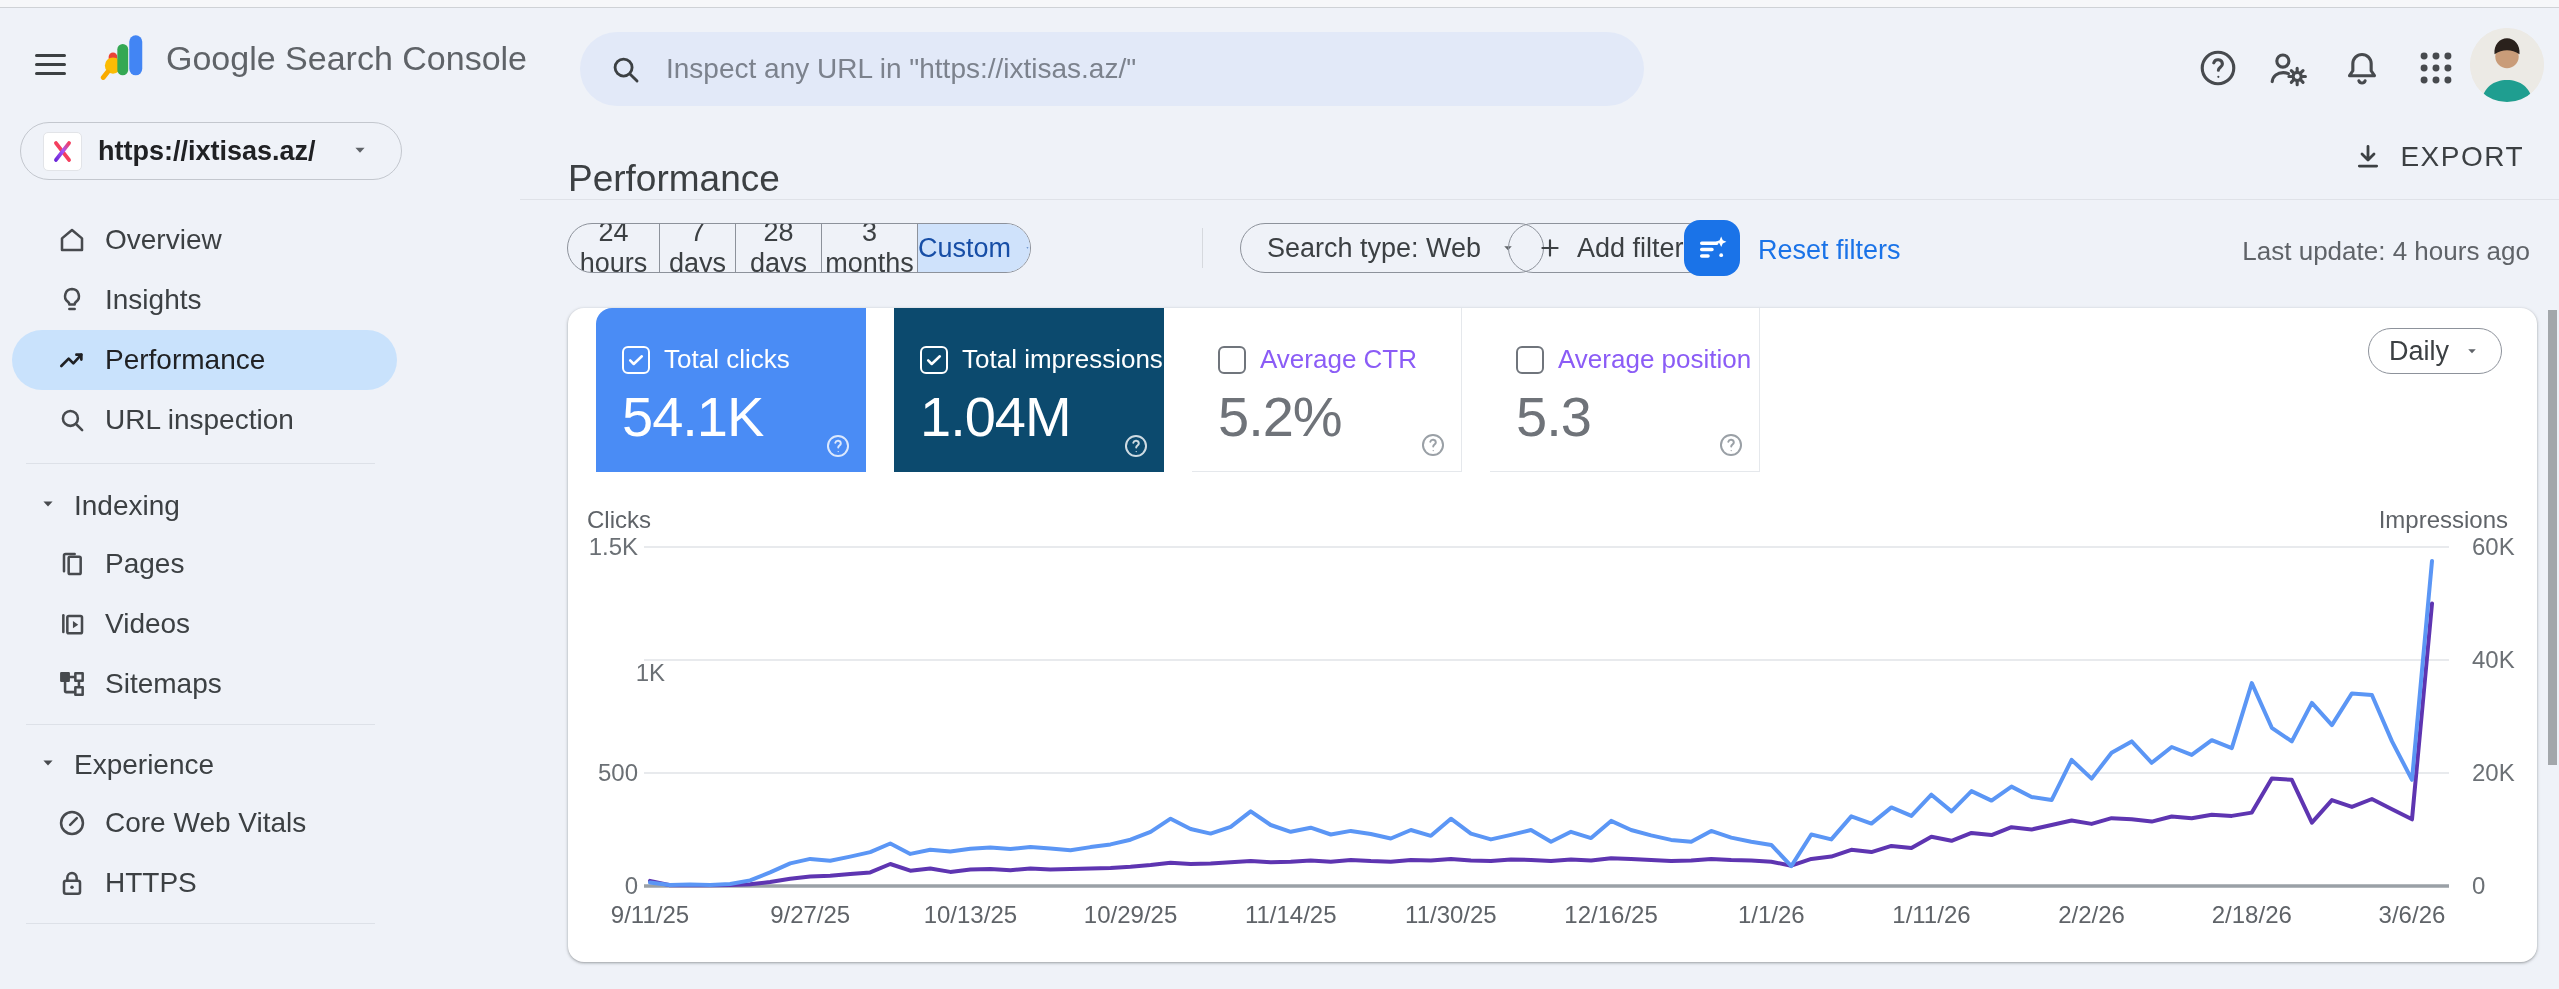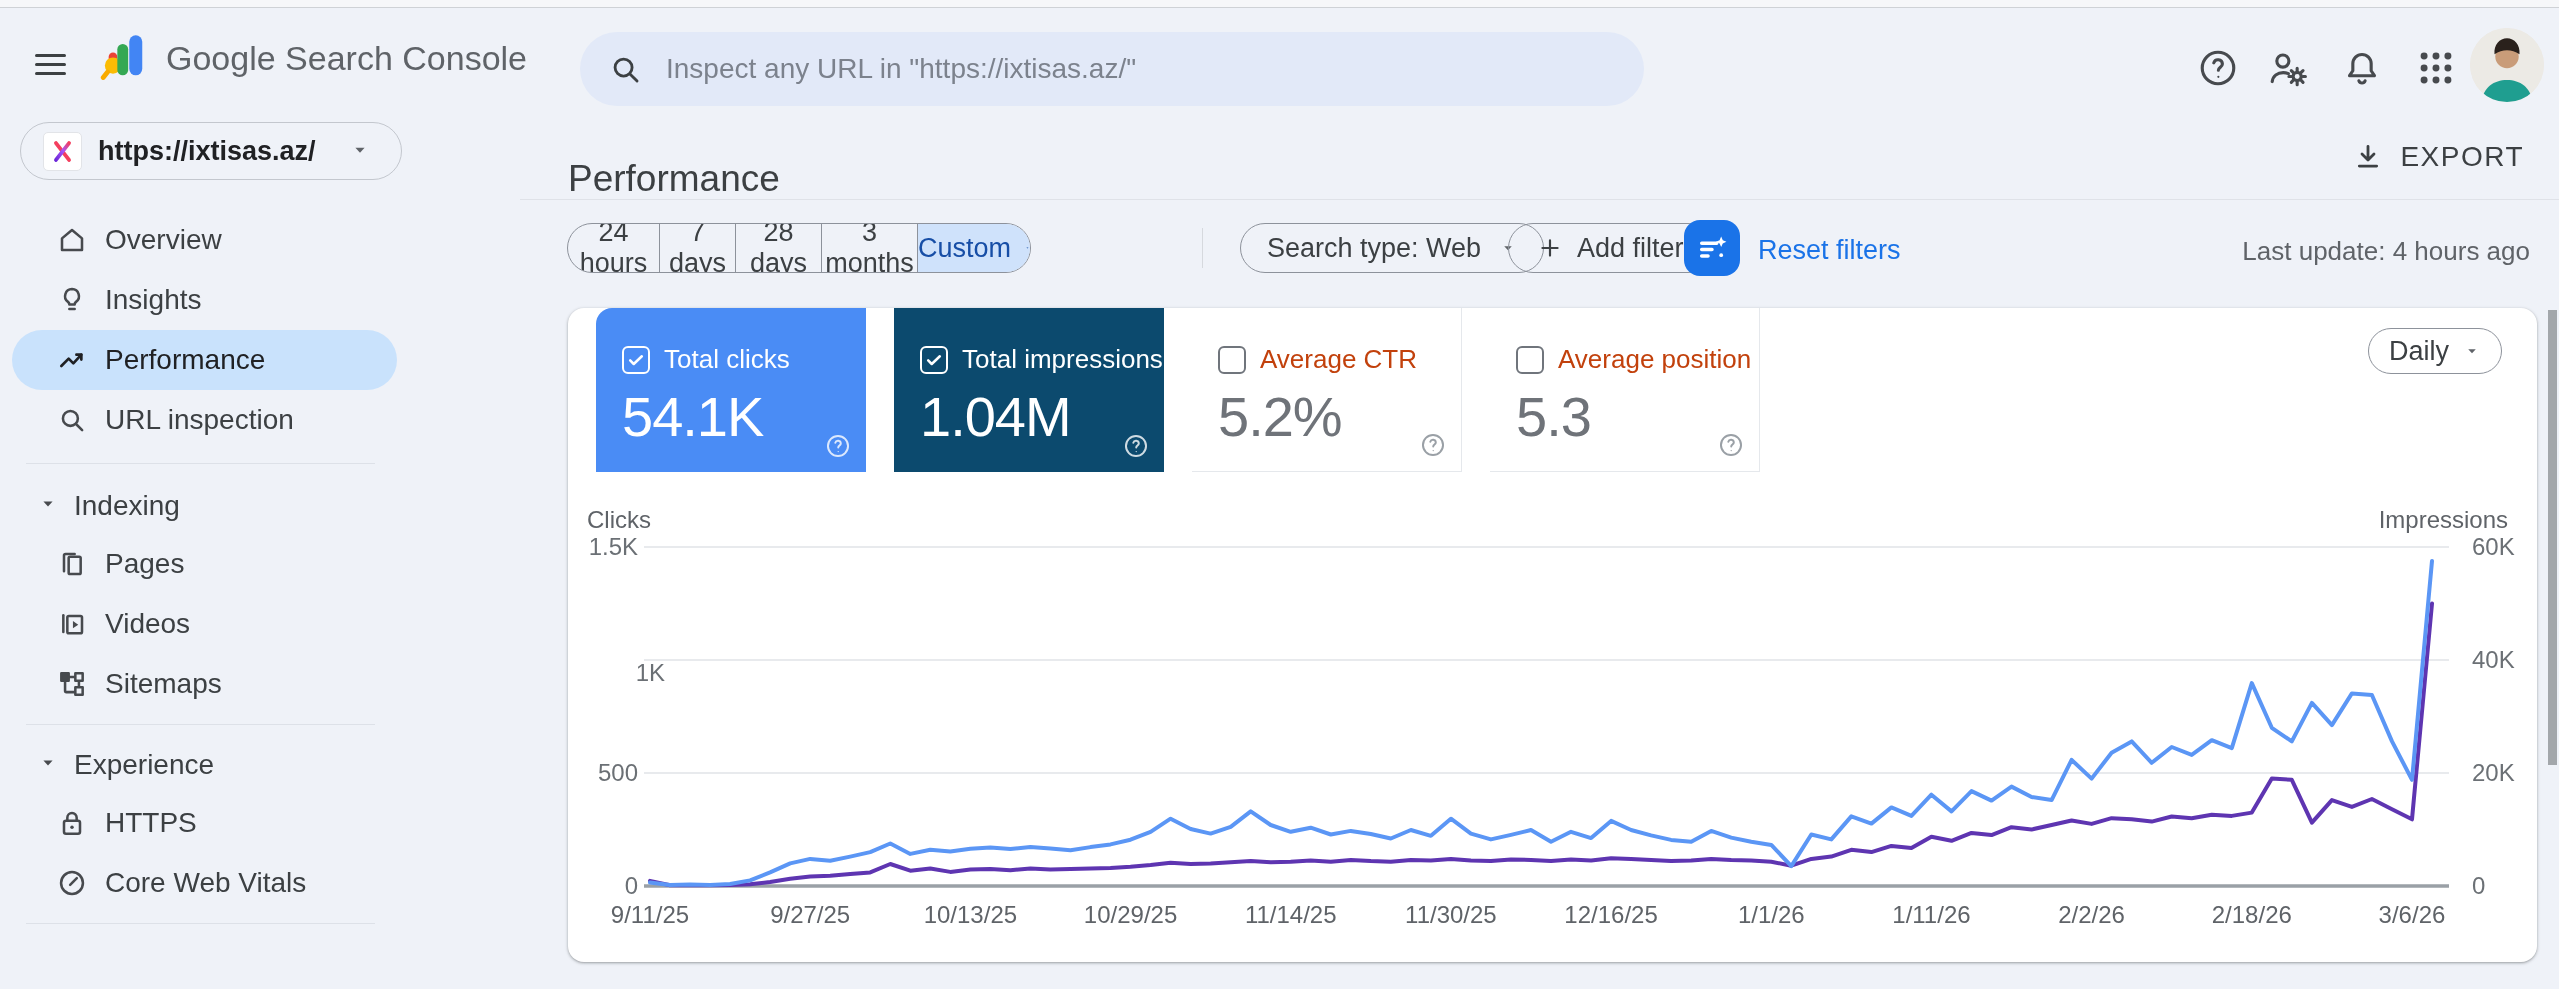--- a/index.html
+++ b/index.html
@@ -89,7 +89,7 @@
   .cb svg{width:20px;height:20px;}
   .tile-label{font-size:26px;}
   .tile.clicks .tile-label,.tile.impressions .tile-label{color:#fff;}
-  .tile.white .tile-label{color:#c2410c;}
+  .tile.white .tile-label{color:#8b5cf6;}
   .tile-value{position:absolute;left:26px;top:76px;font-size:56px;font-weight:400;letter-spacing:-1px;}
   .tile.clicks .tile-value,.tile.impressions .tile-value{color:#fff;}
   .tile.white .tile-value{color:#6f7379;}

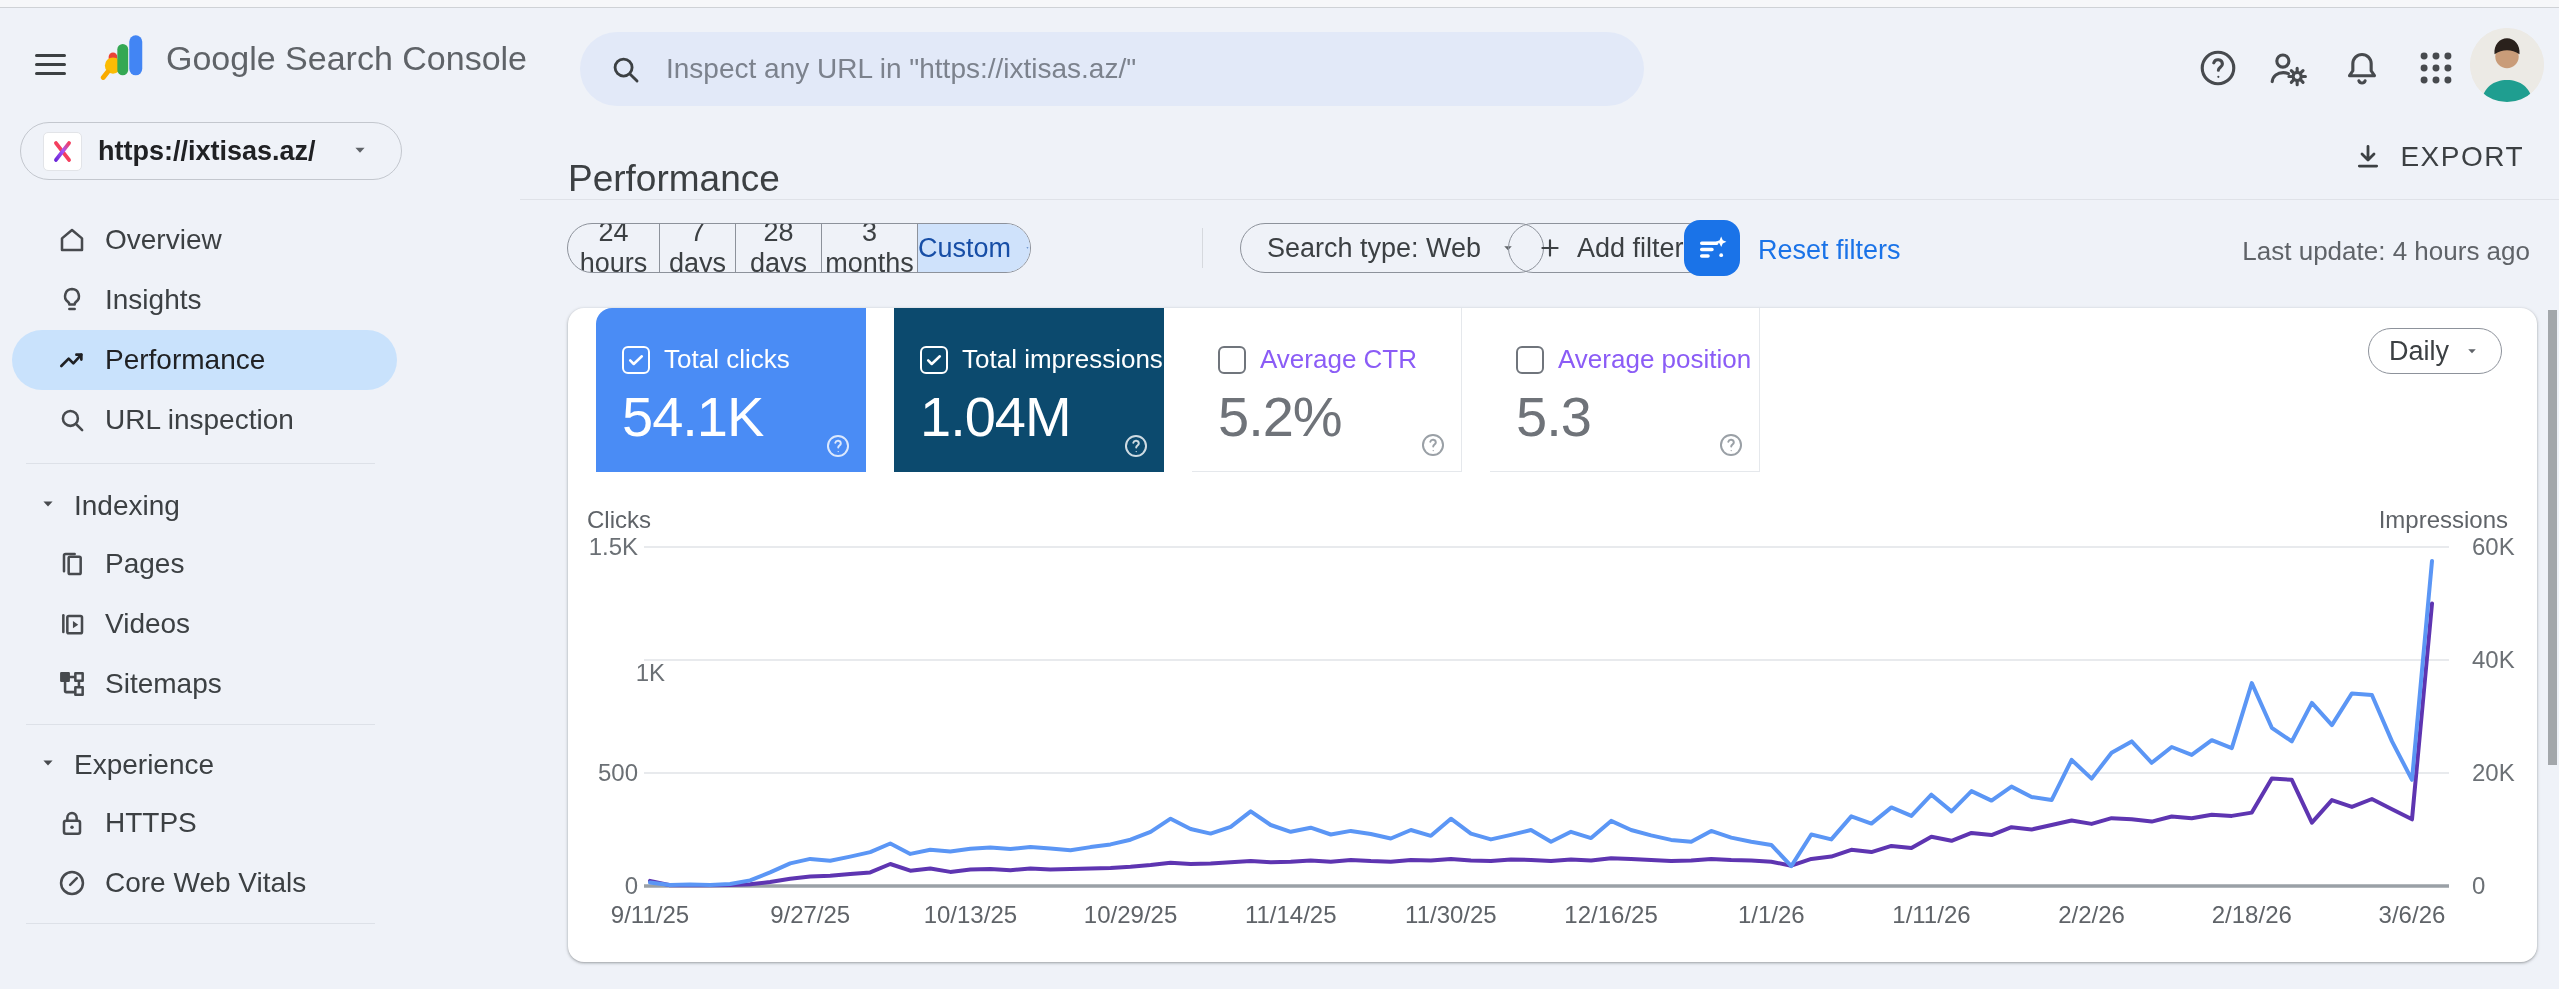--- a/index.html
+++ b/index.html
@@ -297,6 +297,15 @@
       </div>
       <div class="nav-item">
         <span class="nicon">
+          <svg viewBox="0 0 24 24" fill="none" stroke="#474a4e" stroke-width="1.9" stroke-linecap="round">
+            <circle cx="12" cy="12" r="8.2"></circle>
+              <path d="M10.6 13.4 15.6 8.4"></path>
+          </svg>
+        </span>
+        <span class="nlabel">Core Web Vitals</span>
+      </div>
+      <div class="nav-item">
+        <span class="nicon">
           <svg viewBox="0 0 24 24" fill="none" stroke="#474a4e" stroke-width="1.9" stroke-linejoin="round">
             <rect x="6" y="10.3" width="12" height="9.7" rx="1.5"></rect>
             <path d="M8.5 10.3V8a3.5 3.5 0 0 1 7 0v2.3"></path>
@@ -304,15 +313,6 @@
           </svg>
         </span>
         <span class="nlabel">HTTPS</span>
-      </div>
-      <div class="nav-item">
-        <span class="nicon">
-          <svg viewBox="0 0 24 24" fill="none" stroke="#474a4e" stroke-width="1.9" stroke-linecap="round">
-            <circle cx="12" cy="12" r="8.2"></circle>
-              <path d="M10.6 13.4 15.6 8.4"></path>
-          </svg>
-        </span>
-        <span class="nlabel">Core Web Vitals</span>
       </div>
 
       <hr class="nav-hr h2">

